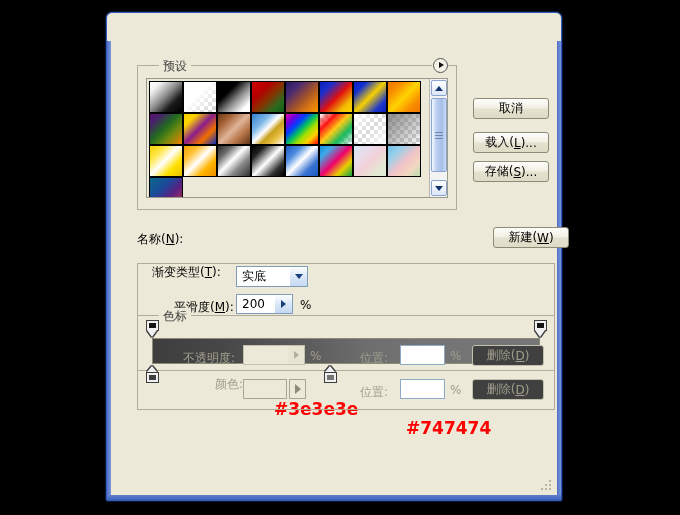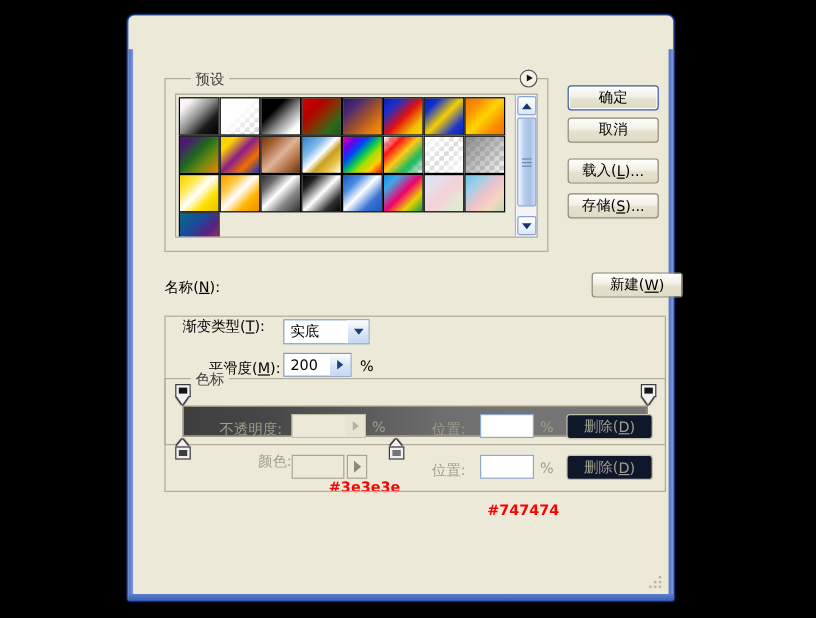--- a/index.html
+++ b/index.html
@@ -530,7 +530,6 @@
       </div>
     </div>
 
-    <div class="btn default" id="btn-ok">确定</div>
     <div class="btn" id="btn-cancel">取消</div>
     <div class="btn" id="btn-load">载入(<span class="uline">L</span>)...</div>
     <div class="btn" id="btn-save">存储(<span class="uline">S</span>)...</div>

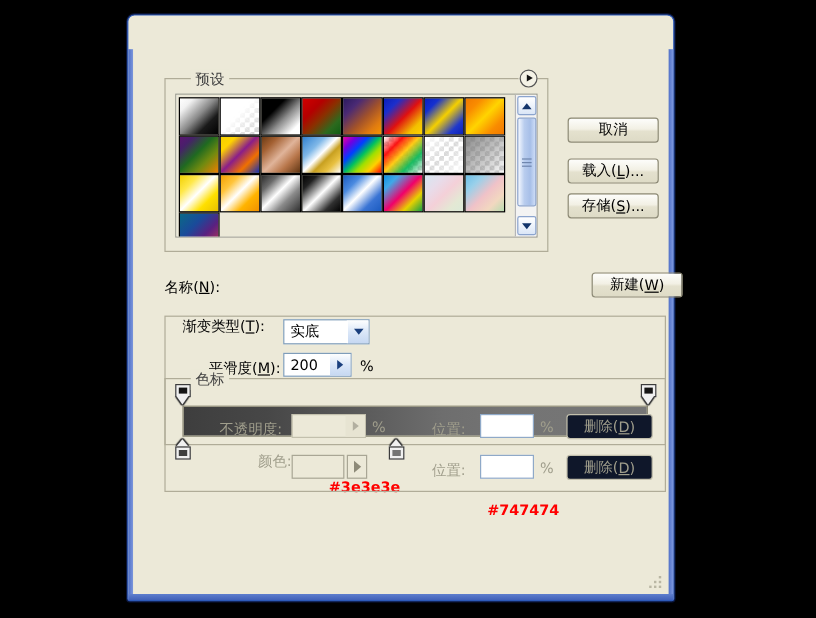--- a/index.html
+++ b/index.html
@@ -442,7 +442,7 @@
   .btn-dis {
     position: absolute;
     width: 72px; height: 21px;
-    background: #0f172a;
+    background: #404040;
     border: 1px solid #c3c0ad;
     border-radius: 3px;
     box-sizing: border-box;

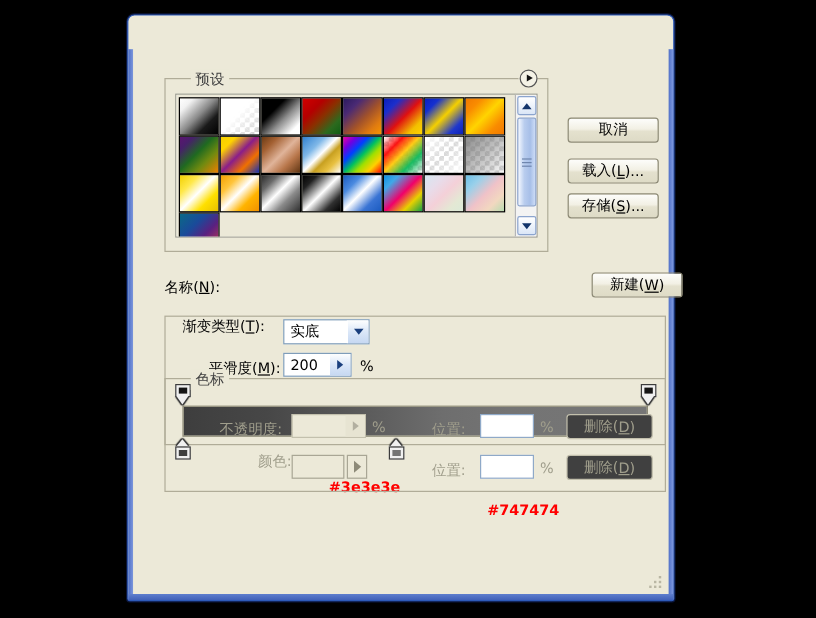--- a/index.html
+++ b/index.html
@@ -360,7 +360,7 @@
   .annot {
     position: absolute;
     color: #ff0000;
-    font-size: 12px;
+    font-size: 17px;
     font-weight: bold;
     white-space: nowrap;
     font-family: "DejaVu Sans", "Liberation Sans", sans-serif;

